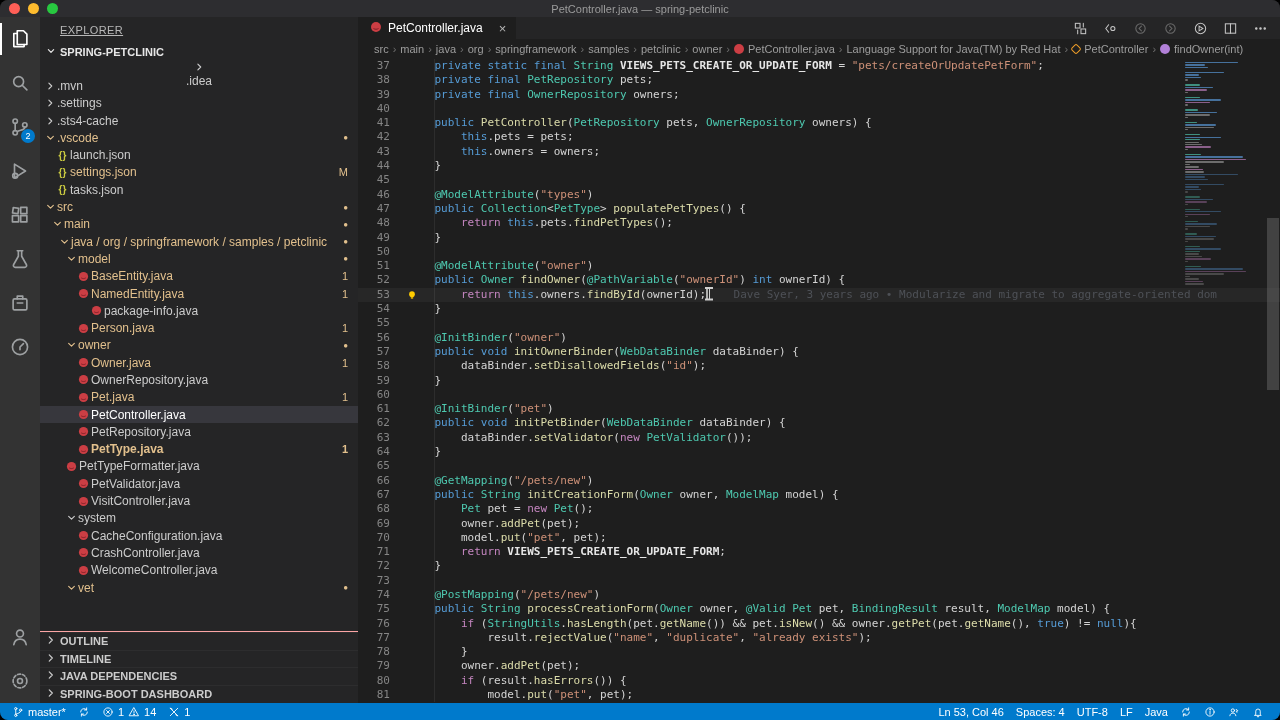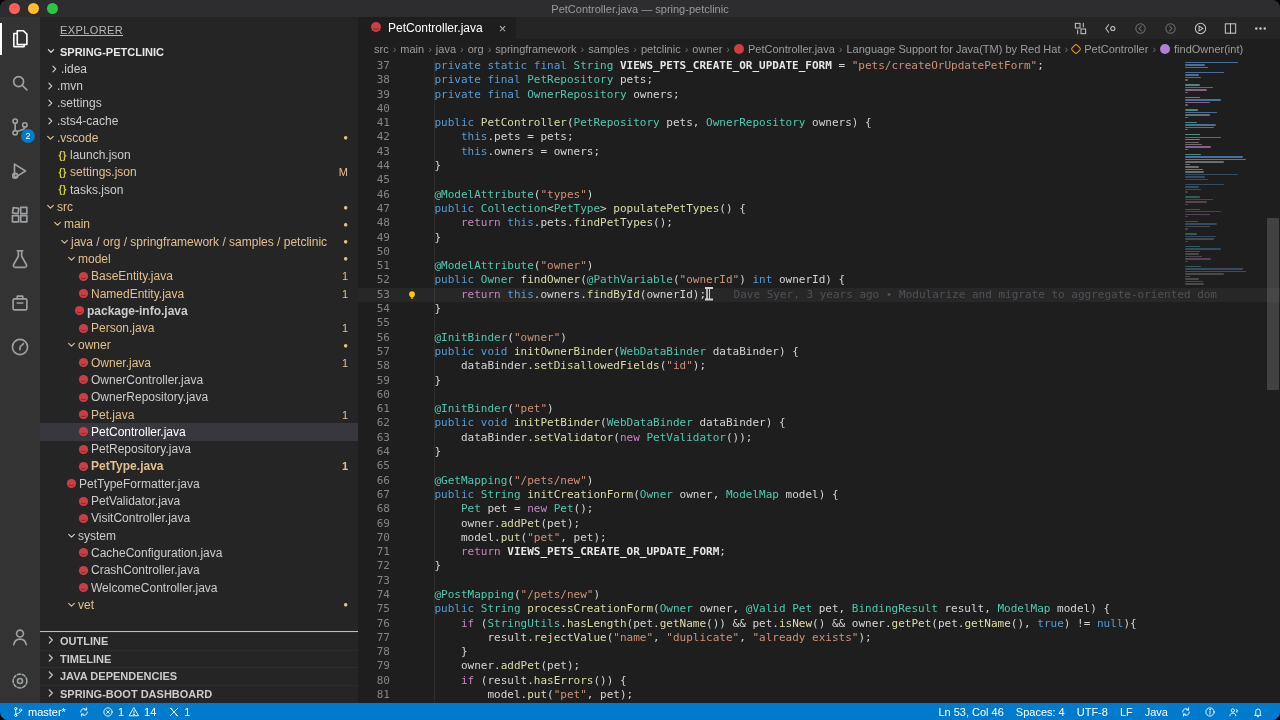--- a/index.html
+++ b/index.html
@@ -221,7 +221,7 @@
         <span>SPRING-PETCLINIC</span>
       </div>
       <div class="tree" id="tree">
-          <div class="trow" style="padding-left: 8px;">
+          <div class="trow" style="padding-left: 0; flex-direction: column;">
             <span class="chev">
               <svg viewBox="0 0 16 16">
                 <polyline points="6,4.5 9.5,8 6,11.5"></polyline>

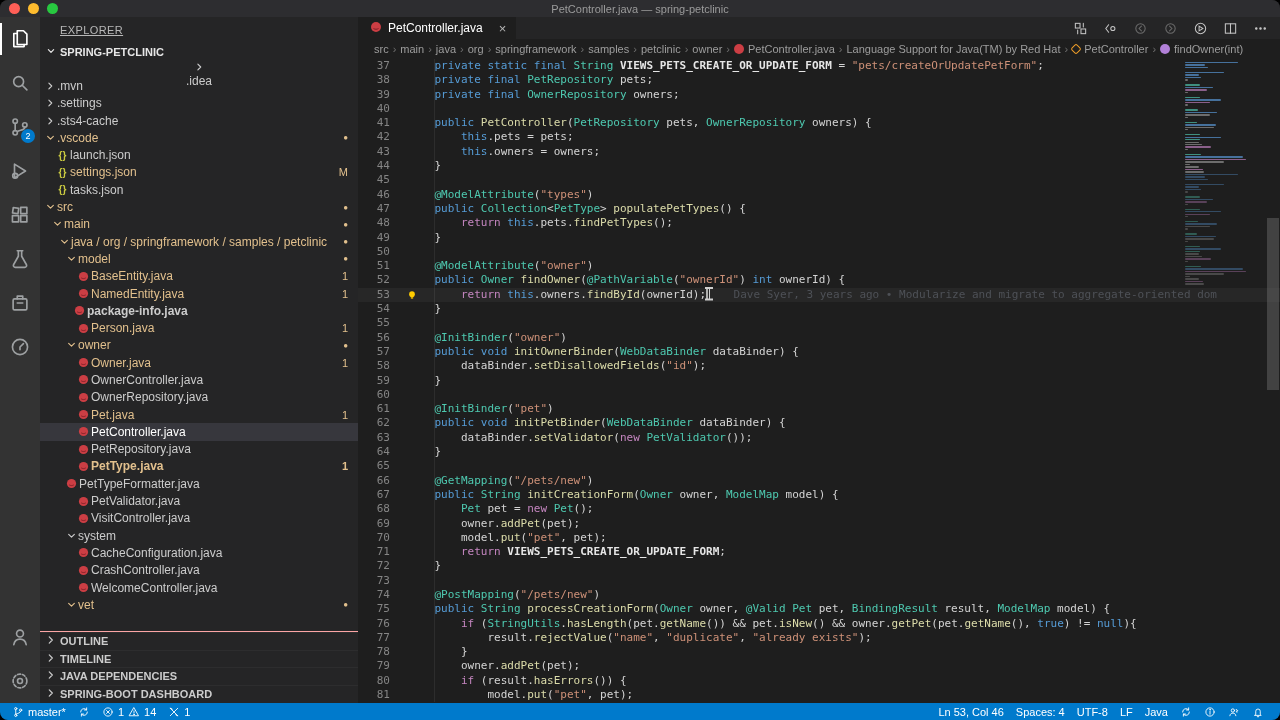--- a/index.html
+++ b/index.html
@@ -331,7 +331,7 @@
             <span>NamedEntity.java</span>
             <span class="badge">1</span>
           </div>
-          <div class="trow" style="padding-left: 32px; font-weight: bold;">
+          <div class="trow" style="padding-left: 49px;">
             <span class="ficon">
               <svg viewBox="0 0 12 12">
                 <circle cx="6" cy="6" r="5" fill="#cc3e44" stroke="none"></circle>

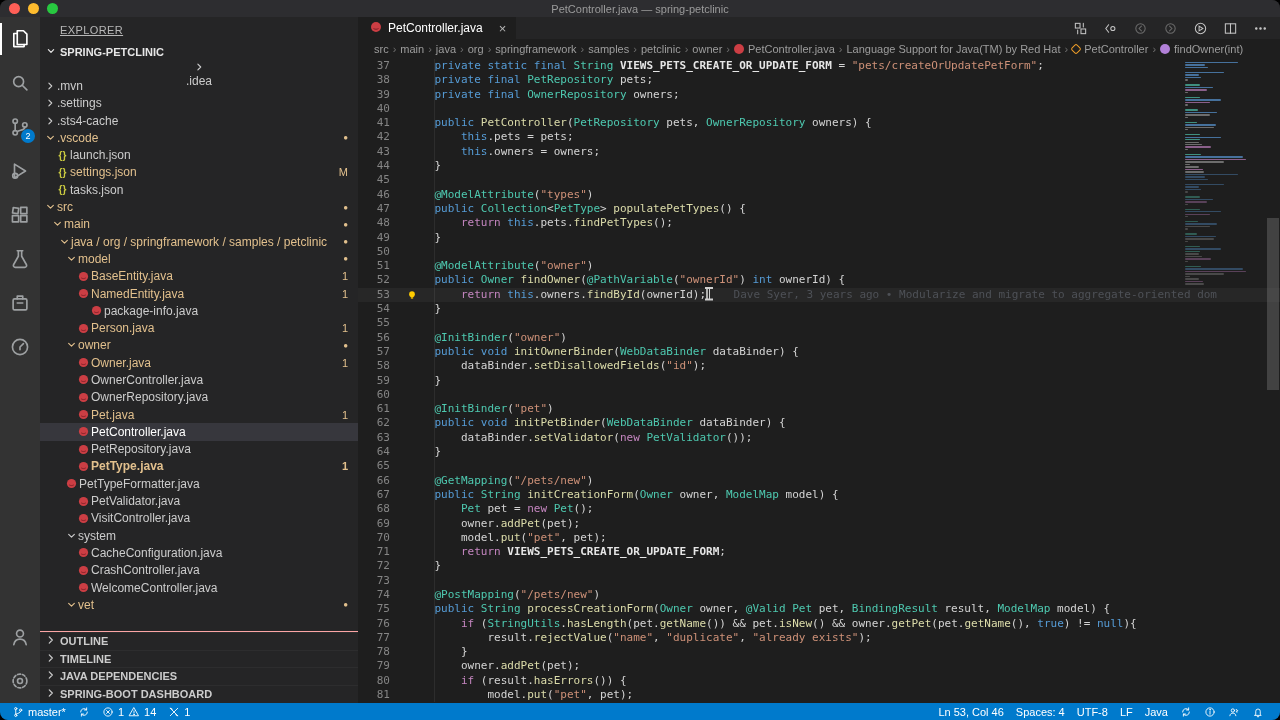--- a/index.html
+++ b/index.html
@@ -368,15 +368,6 @@
             </span>
             <span>Owner.java</span>
             <span class="badge">1</span>
-          </div>
-          <div class="trow" style="padding-left: 36px;">
-            <span class="ficon">
-              <svg viewBox="0 0 12 12">
-                <circle cx="6" cy="6" r="5" fill="#cc3e44" stroke="none"></circle>
-                <path d="M3.5 7.5c1.6 1 3.4 1 5 0" stroke="#7d1f26" fill="none" stroke-width="1"></path>
-              </svg>
-            </span>
-            <span>OwnerController.java</span>
           </div>
           <div class="trow" style="padding-left: 36px;">
             <span class="ficon">

